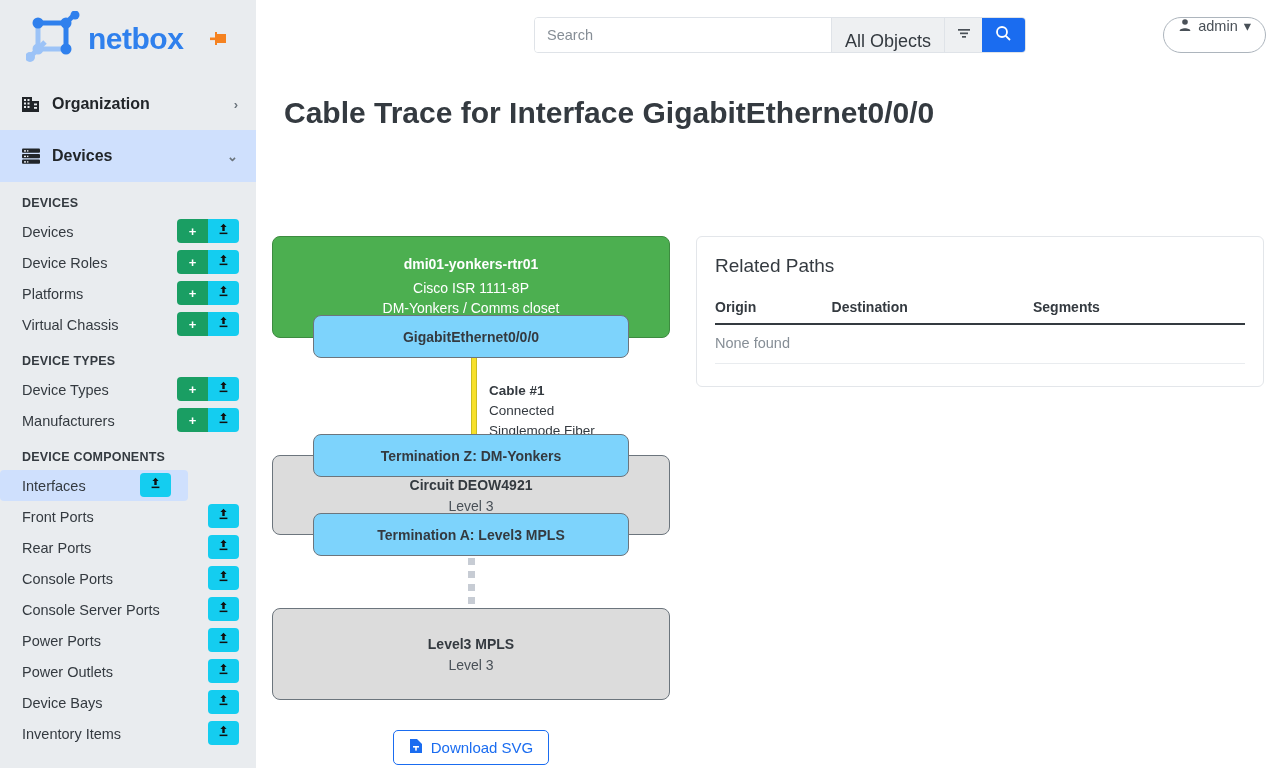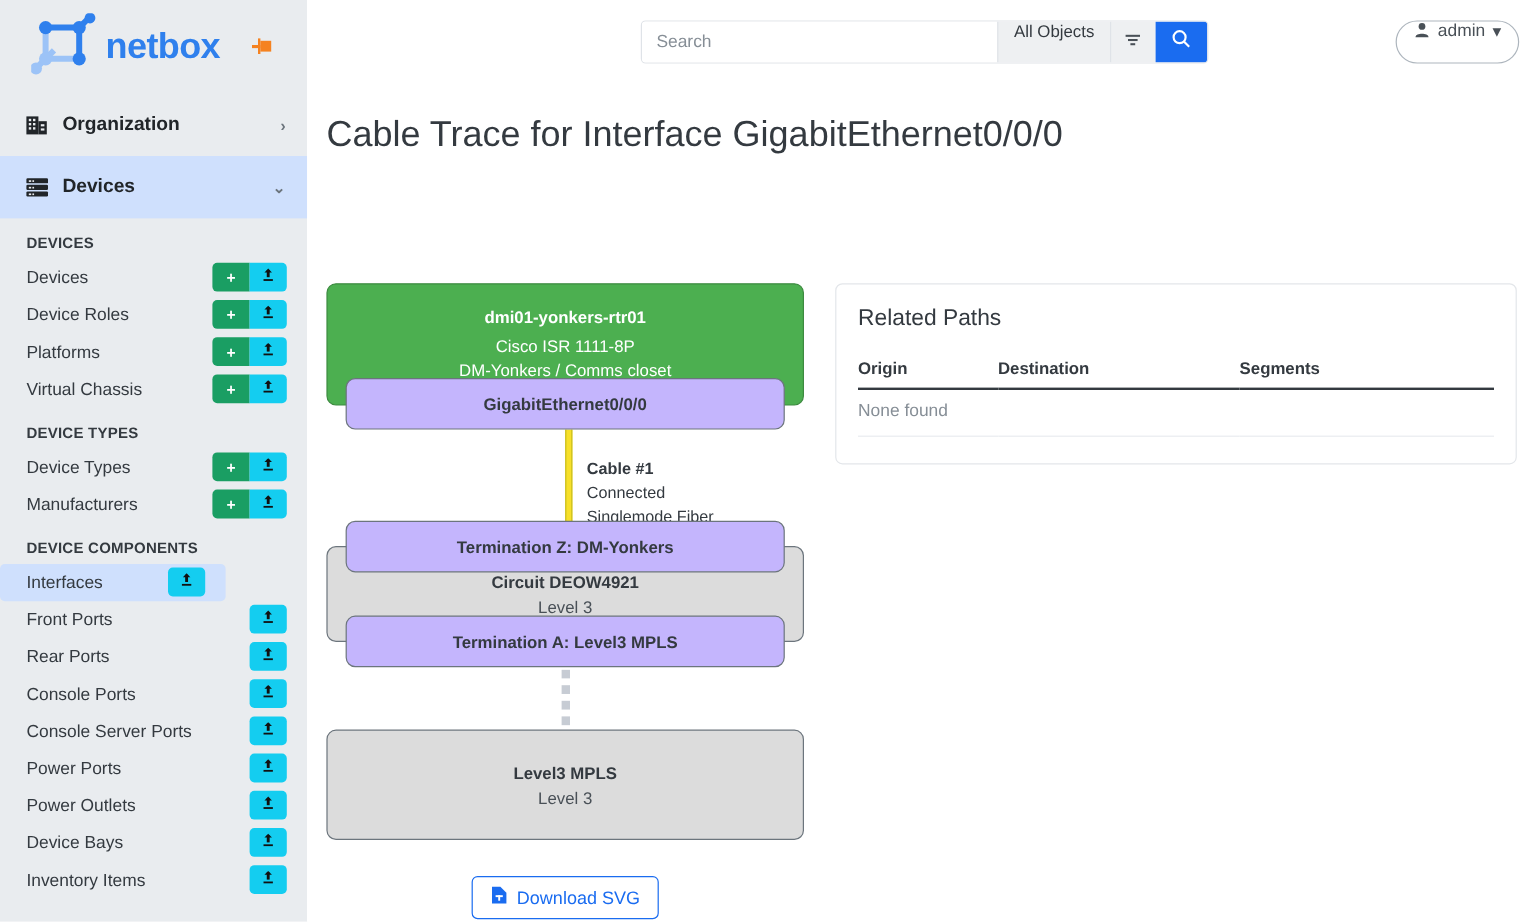--- a/index.html
+++ b/index.html
@@ -102,9 +102,9 @@
   }
   .search-input::placeholder { color: #868e96; }
   .obj-select {
-    display: flex; align-items: flex-start; padding: 0 13px;
+    display: flex; align-items: flex-end; padding: 0 13px;
     background: #eef0f2; border-left: 1px solid #dfe3e8;
-    font-size: 14px; color: #343a40; cursor: pointer;
+    font-size: 18px; color: #343a40; cursor: pointer;
     white-space: nowrap;
   }
   .filter-btn {

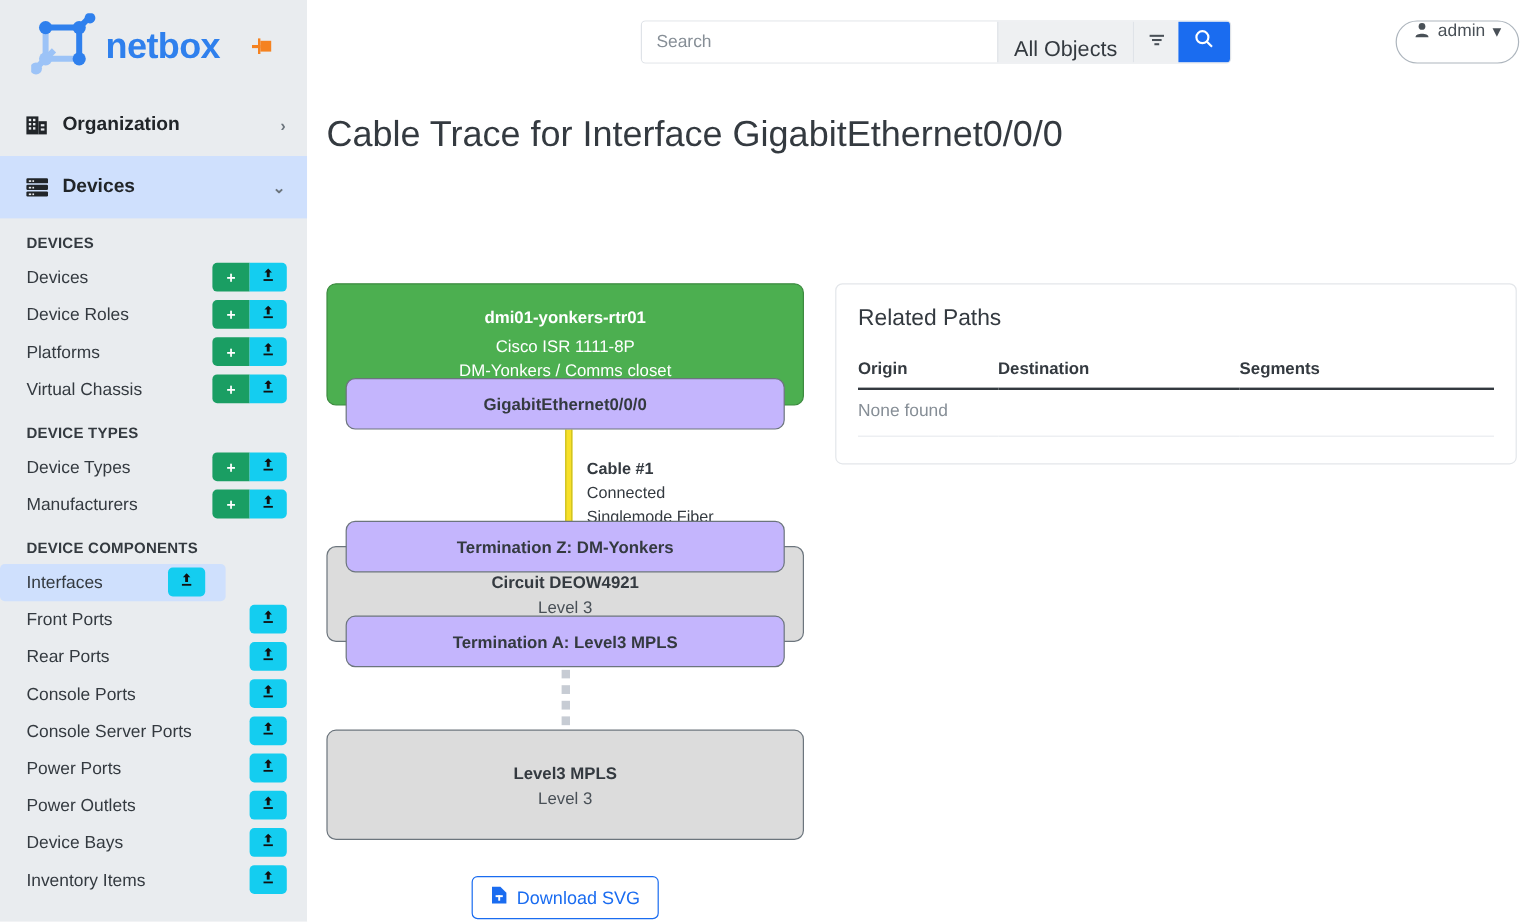--- a/index.html
+++ b/index.html
@@ -126,8 +126,8 @@
   }
 
   .page-title {
-    padding: 6px 0 0 16px;
-    font-size: 30px; font-weight: 400; color: #343a40;
+    padding: 6px 0 0 28px;
+    font-size: 30px; font-weight: 700; color: #343a40;
   }
 
   

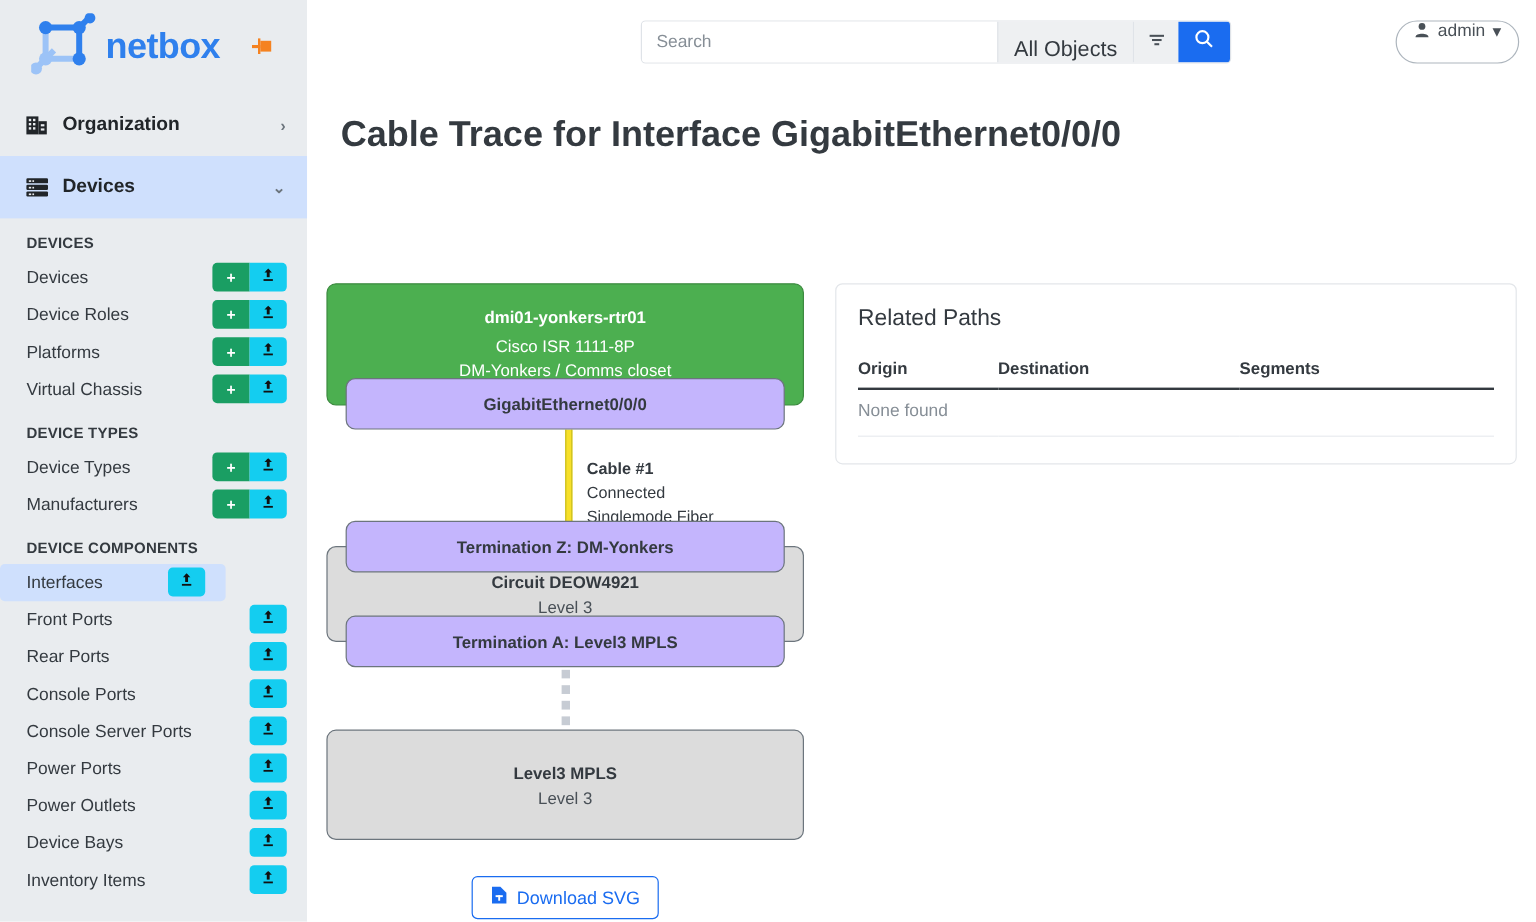--- a/index.html
+++ b/index.html
@@ -152,9 +152,9 @@
   .node-device .n-sub { font-size: 14px; font-weight: 400; line-height: 1.45; }
 
   .term-box {
-    width: 366px; height: 43px;
+    width: 316px; height: 43px;
     margin: -23px auto 0 auto;
-    background: #c4b5fd;
+    background: #7dd3fc;
     border: 1px solid #6c757d;
     border-radius: 8px;
     display: flex; align-items: center; justify-content: center;

